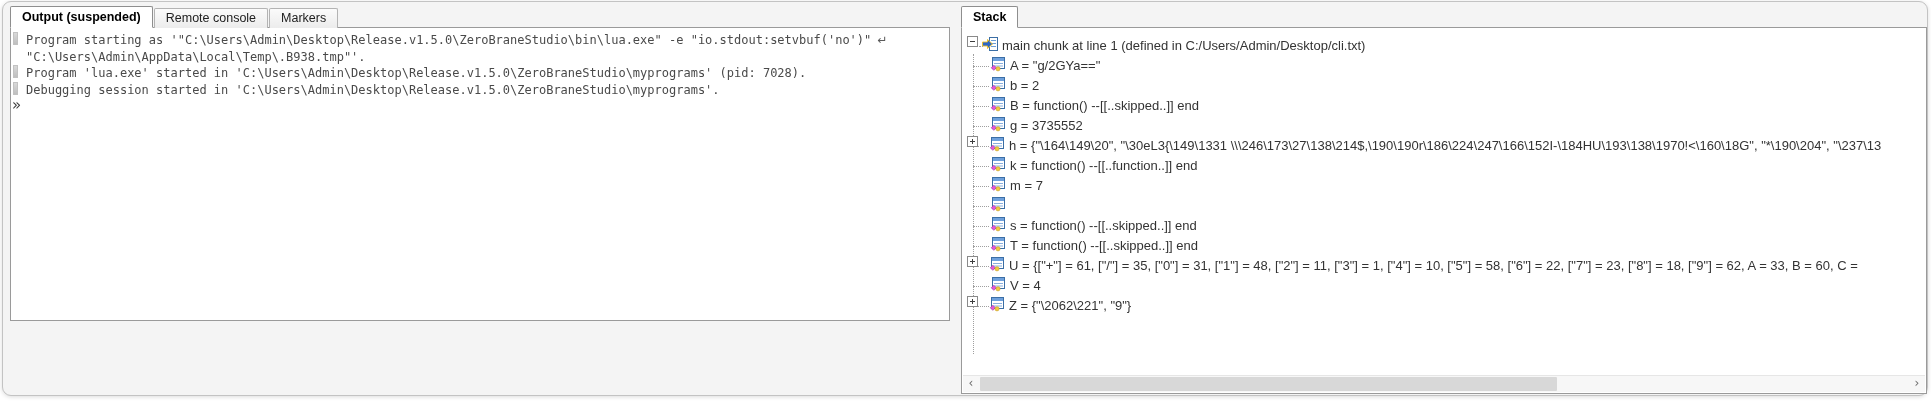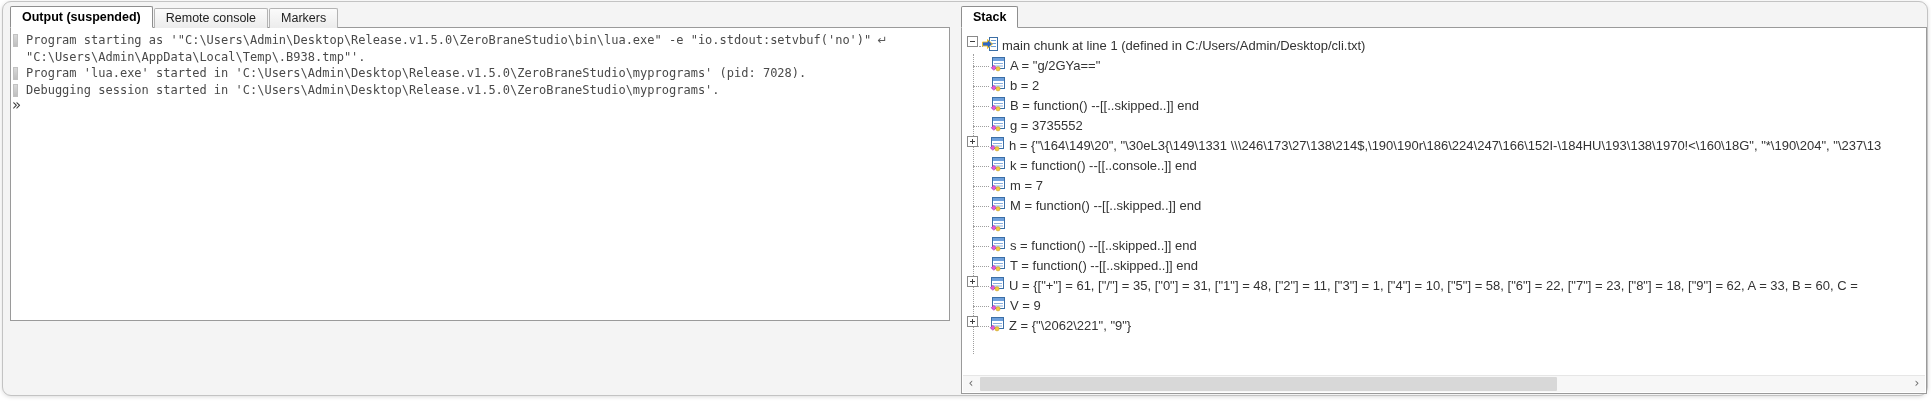--- a/index.html
+++ b/index.html
@@ -43,7 +43,7 @@
 
   
   .output-area { padding:4px 2px 0 2px; font-family:"DejaVu Sans Mono","Liberation Mono",monospace; font-size:12px; color:#4a4a4a; }
-  .out-line { height:16.6px; line-height:16.6px; white-space:pre; display:flex; align-items:center; }
+  .out-line { height:16.6px; line-height:16.6px; white-space:pre; display:flex; }
   .out-marker { flex:0 0 5px; width:5px; height:13px; margin-right:8px; background:linear-gradient(#d9d9d9,#bfbfbf); border:1px solid #c2c2c2; }
   .out-marker.hidden { visibility:hidden; }
   .out-text { white-space:pre; }

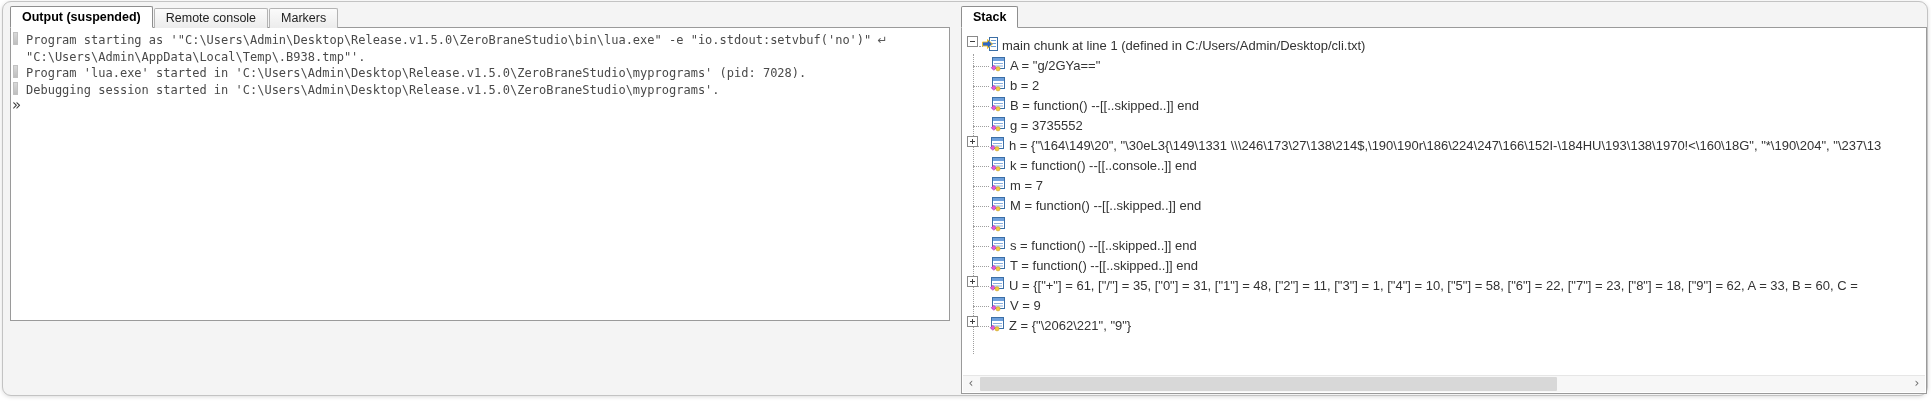--- a/index.html
+++ b/index.html
@@ -159,7 +159,7 @@
                 <line x1="4" y1="10" x2="13" y2="10" stroke="#88aede"></line>
                 <rect x="2" y="10" width="3.6" height="3.6" fill="#e25ad8" stroke="#a52f9b" stroke-width="0.6" transform="rotate(45 3.8 11.8)"></rect>
                 <circle cx="8" cy="12.8" r="2.1" fill="#f3c73f" stroke="#c69d1e" stroke-width="0.6"></circle>
-              </svg></span><span class="stext">k = function() --[[..console..]] end</span></div>
+              </svg></span><span class="stext">k = function() --[[..function..]] end</span></div>
           <div class="srow child noexp"><span class="hline"></span><span class="sicon"><svg width="16" height="16" viewBox="0 0 16 16">
                 <rect x="2.5" y="1.5" width="12" height="11" fill="#ffffff" stroke="#3b6ea5"></rect>
                 <rect x="3" y="2" width="11" height="3" fill="#6ea0dc"></rect>

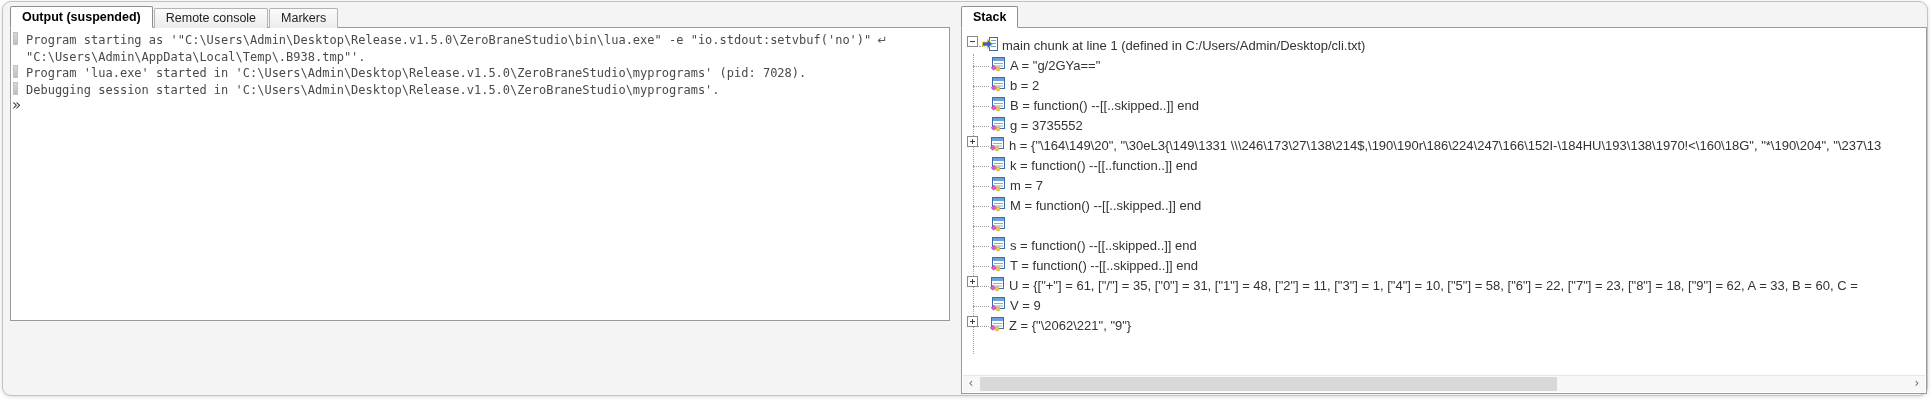--- a/index.html
+++ b/index.html
@@ -175,14 +175,6 @@
                 <line x1="4" y1="10" x2="13" y2="10" stroke="#88aede"></line>
                 <rect x="2" y="10" width="3.6" height="3.6" fill="#e25ad8" stroke="#a52f9b" stroke-width="0.6" transform="rotate(45 3.8 11.8)"></rect>
                 <circle cx="8" cy="12.8" r="2.1" fill="#f3c73f" stroke="#c69d1e" stroke-width="0.6"></circle>
-              </svg></span><span class="stext">M = function() --[[..skipped..]] end</span></div>
-          <div class="srow child noexp"><span class="hline"></span><span class="sicon"><svg width="16" height="16" viewBox="0 0 16 16">
-                <rect x="2.5" y="1.5" width="12" height="11" fill="#ffffff" stroke="#3b6ea5"></rect>
-                <rect x="3" y="2" width="11" height="3" fill="#6ea0dc"></rect>
-                <line x1="4" y1="7.5" x2="13" y2="7.5" stroke="#88aede"></line>
-                <line x1="4" y1="10" x2="13" y2="10" stroke="#88aede"></line>
-                <rect x="2" y="10" width="3.6" height="3.6" fill="#e25ad8" stroke="#a52f9b" stroke-width="0.6" transform="rotate(45 3.8 11.8)"></rect>
-                <circle cx="8" cy="12.8" r="2.1" fill="#f3c73f" stroke="#c69d1e" stroke-width="0.6"></circle>
               </svg></span></div>
           <div class="srow child noexp"><span class="hline"></span><span class="sicon"><svg width="16" height="16" viewBox="0 0 16 16">
                 <rect x="2.5" y="1.5" width="12" height="11" fill="#ffffff" stroke="#3b6ea5"></rect>

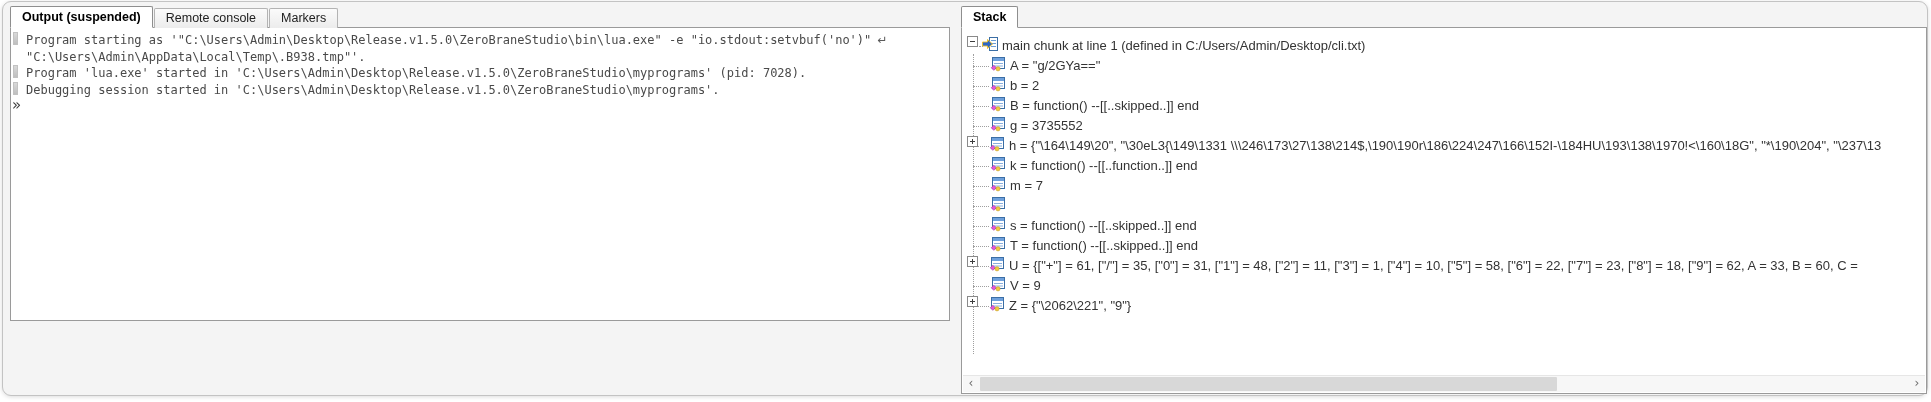--- a/index.html
+++ b/index.html
@@ -207,7 +207,7 @@
                 <line x1="4" y1="10" x2="13" y2="10" stroke="#88aede"></line>
                 <rect x="2" y="10" width="3.6" height="3.6" fill="#e25ad8" stroke="#a52f9b" stroke-width="0.6" transform="rotate(45 3.8 11.8)"></rect>
                 <circle cx="8" cy="12.8" r="2.1" fill="#f3c73f" stroke="#c69d1e" stroke-width="0.6"></circle>
-              </svg></span><span class="stext">V = 9</span></div>
+              </svg></span><span class="stext">V = 4</span></div>
           <div class="srow child"><span class="hline"></span><span class="exp plus"></span><span class="sicon"><svg width="16" height="16" viewBox="0 0 16 16">
                 <rect x="2.5" y="1.5" width="12" height="11" fill="#ffffff" stroke="#3b6ea5"></rect>
                 <rect x="3" y="2" width="11" height="3" fill="#6ea0dc"></rect>

